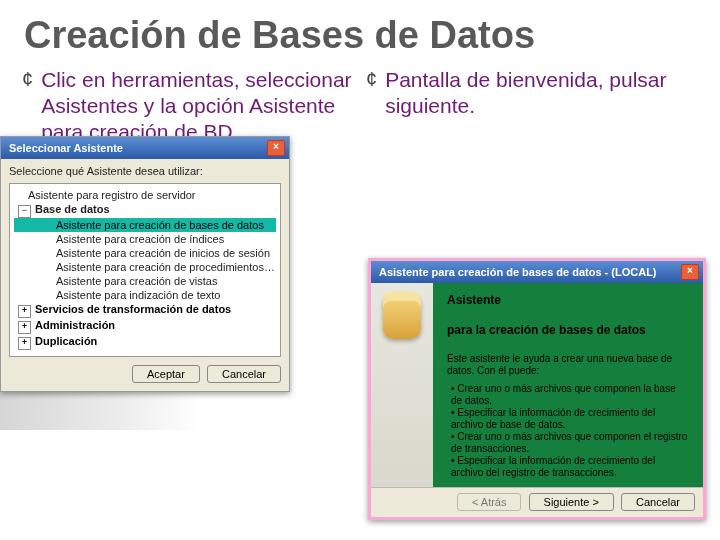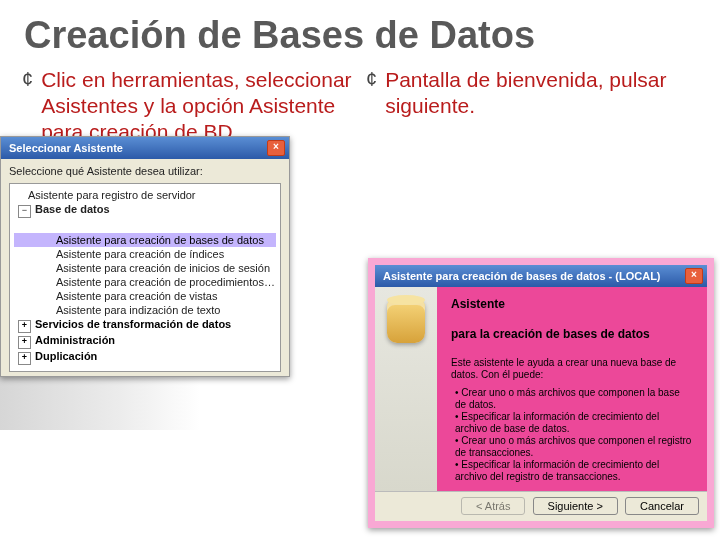--- a/index.html
+++ b/index.html
@@ -40,7 +40,7 @@
   }
   .bullet-text {
     font-size: 21px;
-    color: #b91c1c;
+    color: #701a75;
     line-height: 26px;
   }
 

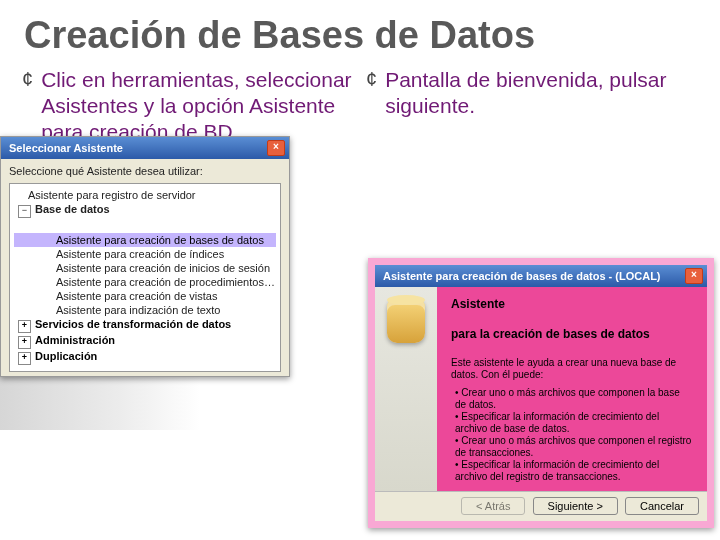--- a/index.html
+++ b/index.html
@@ -92,7 +92,7 @@
   .tree-row.item   { padding-left: 14px; color: #222; }
   .tree-row.open   { padding-left: 4px;  color: #222; font-weight: normal; }
   .tree-row.sub    { padding-left: 42px; color: #222; }
-  .tree-row.sel    { background: #c4b5fd; color: #000; margin-top: 15px; }
+  .tree-row.sel    { background: #14b8a6; color: #000; }
   .tree-row.closed { padding-left: 4px;  font-weight: bold; }
   .twist { display:inline-block; width:11px;height:11px;border:1px solid #888;background:#fff;text-align:center;line-height:9px;font-size:9px;margin-right:4px;}
   .dlg-left .btnrow {

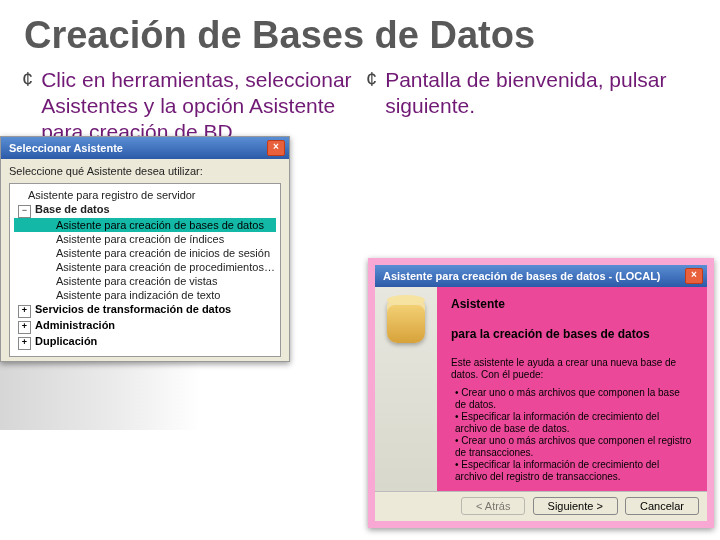--- a/index.html
+++ b/index.html
@@ -118,8 +118,8 @@
     box-shadow: 0 2px 6px rgba(0,0,0,.4);
     font-family: Tahoma, sans-serif;
     font-size: 11px;
-    background: #ec4899;
-    border: 7px solid #f9a8d4;
+    background: #15803d;
+    border: 3px solid #f9a8d4;
   }
   .dlg-right .titlebar {
     background: linear-gradient(#5a8ed4, #2c5aa8);

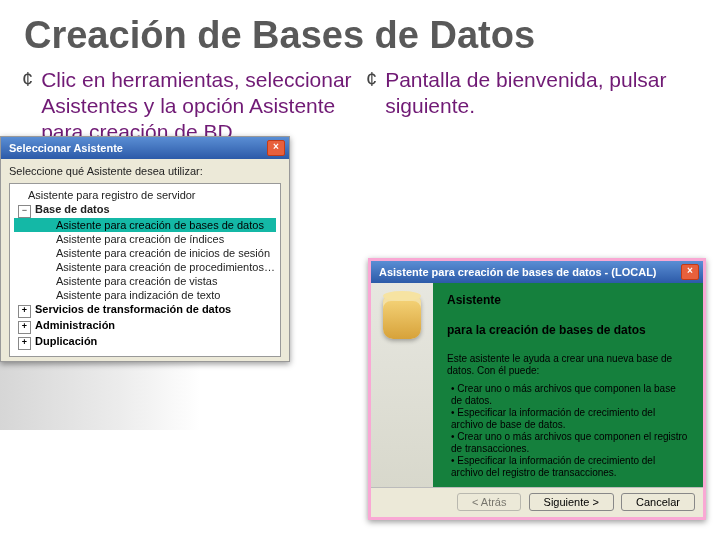--- a/index.html
+++ b/index.html
@@ -202,6 +202,10 @@
     <div class="tree-row closed"><span class="twist">+</span><span>Administración</span></div>
     <div class="tree-row closed"><span class="twist">+</span><span>Duplicación</span></div>
   </div>
+  <div class="btnrow">
+    <span class="winbtn">Aceptar</span>
+    <span class="winbtn">Cancelar</span>
+  </div>
 </div>
 
 <div class="dlg-right">

